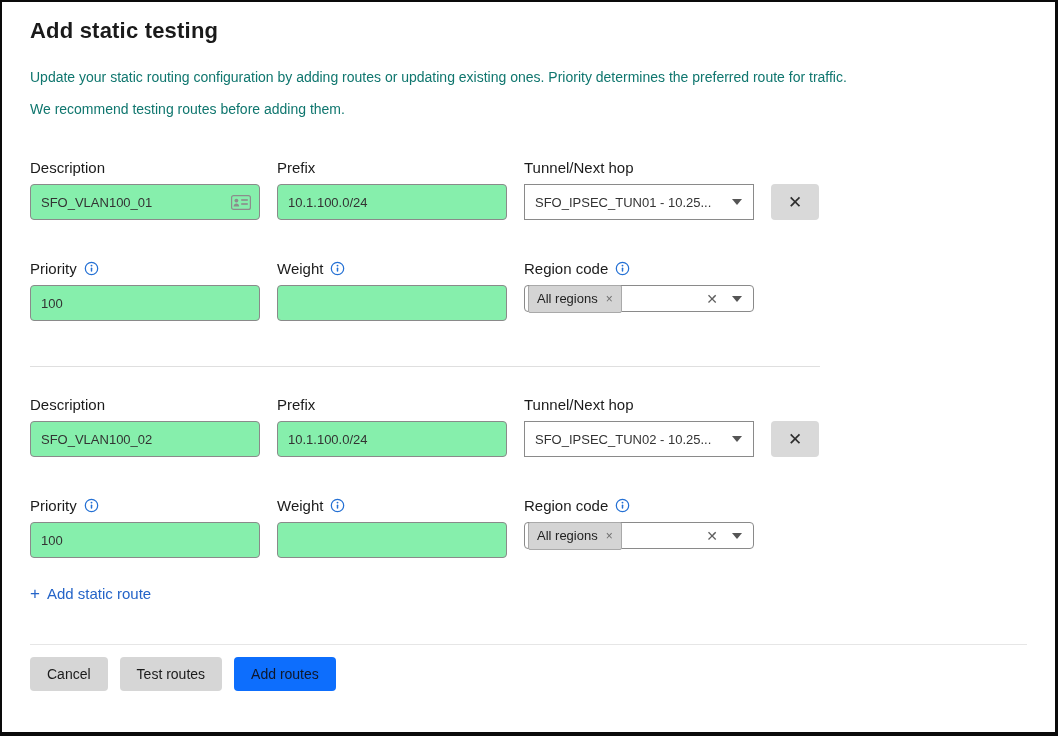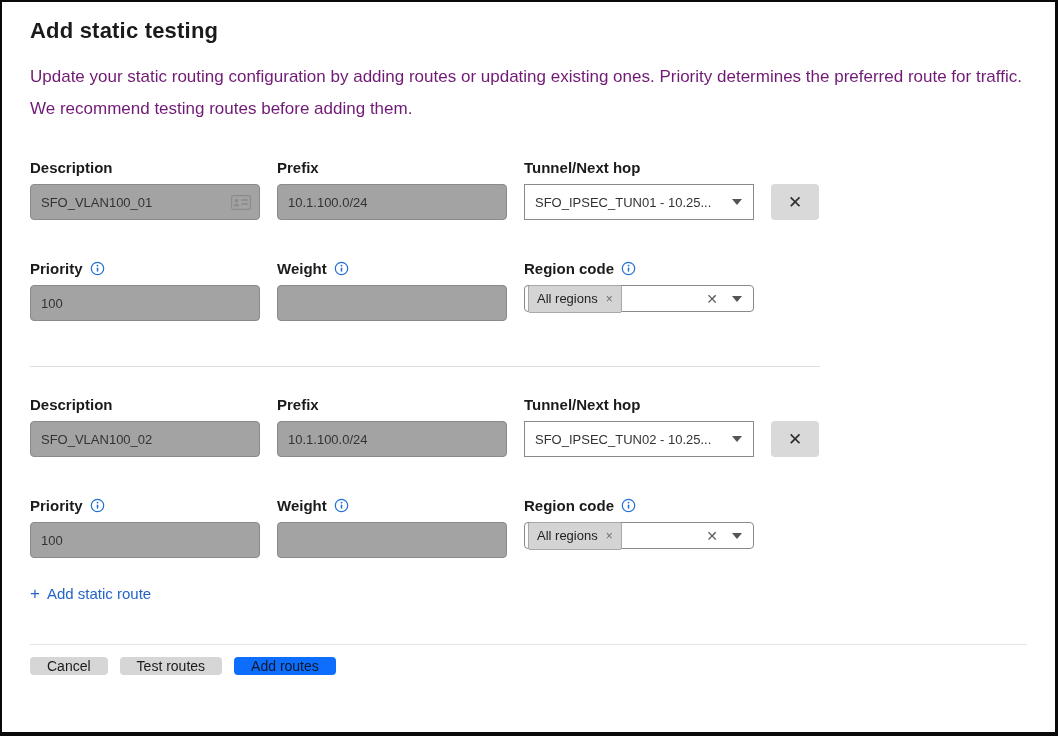--- a/index.html
+++ b/index.html
@@ -24,7 +24,7 @@
     font-weight: 700; color: #1a1a1a;
     letter-spacing: .2px;
   }
-  .para { font-size: 17px; line-height: 20px; color: #701a75; }
+  .para { font-size: 14px; line-height: 20px; color: #0f766e; }
   .para-1 { margin-top: 21px; }
   .para-2 { margin-top: 12px; }
 

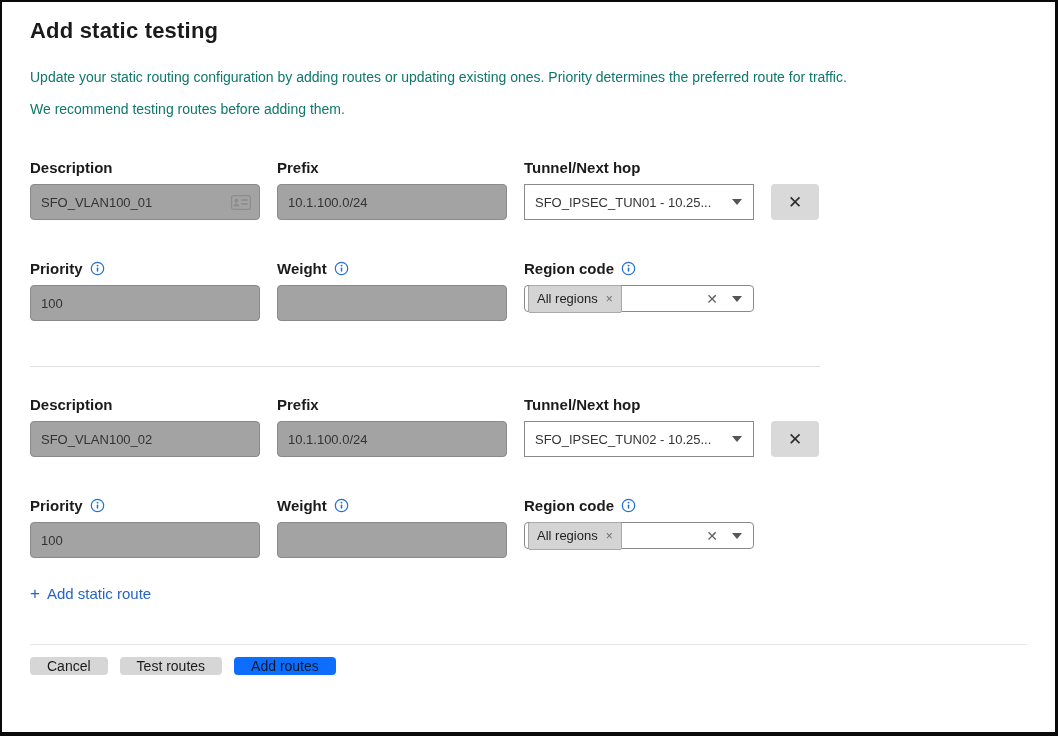--- a/index.html
+++ b/index.html
@@ -40,7 +40,7 @@
   .field-label {
     display: flex; align-items: center; gap: 7px;
     height: 16px; margin-bottom: 9px;
-    font-size: 15px; font-weight: 700; color: #1b1b1b;
+    font-size: 15px; font-weight: 400; color: #1b1b1b;
   }
   .info-icon { display: inline-flex; cursor: pointer; }
 

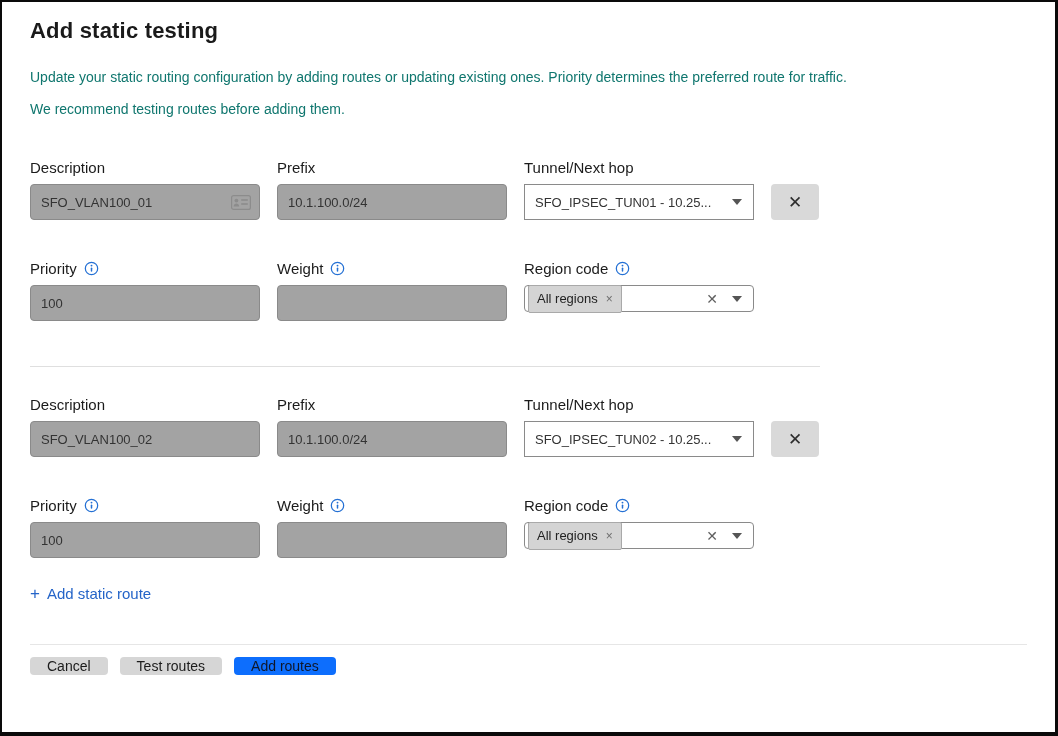--- a/index.html
+++ b/index.html
@@ -47,7 +47,7 @@
   .textfield {
     height: 36px;
     border: 1px solid #8a8a8a; border-radius: 4px;
-    background: #a3a3a3;
+    background: #86efac;
     display: flex; align-items: center;
     padding: 0 8px 0 10px;
   }

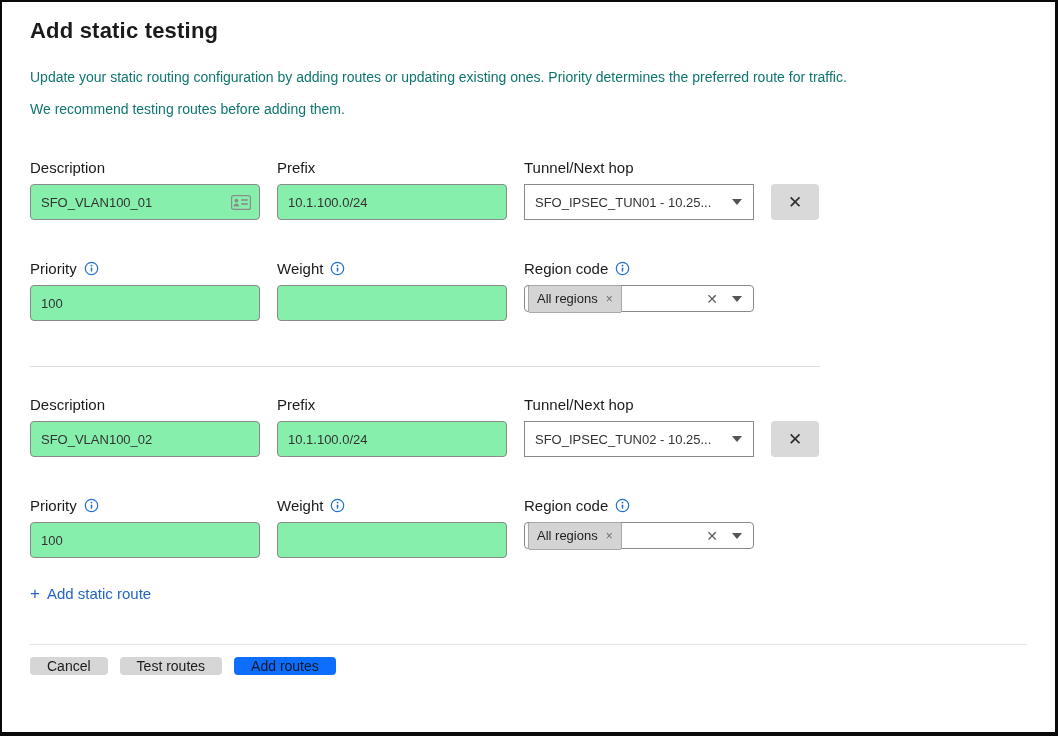--- a/index.html
+++ b/index.html
@@ -125,7 +125,7 @@
     display: flex; align-items: center;
   }
   .btn {
-    height: 18px; border: none; border-radius: 4px;
+    height: 34px; border: none; border-radius: 4px;
     font-family: inherit; font-size: 14px;
     padding: 0 17px; cursor: pointer;
   }

